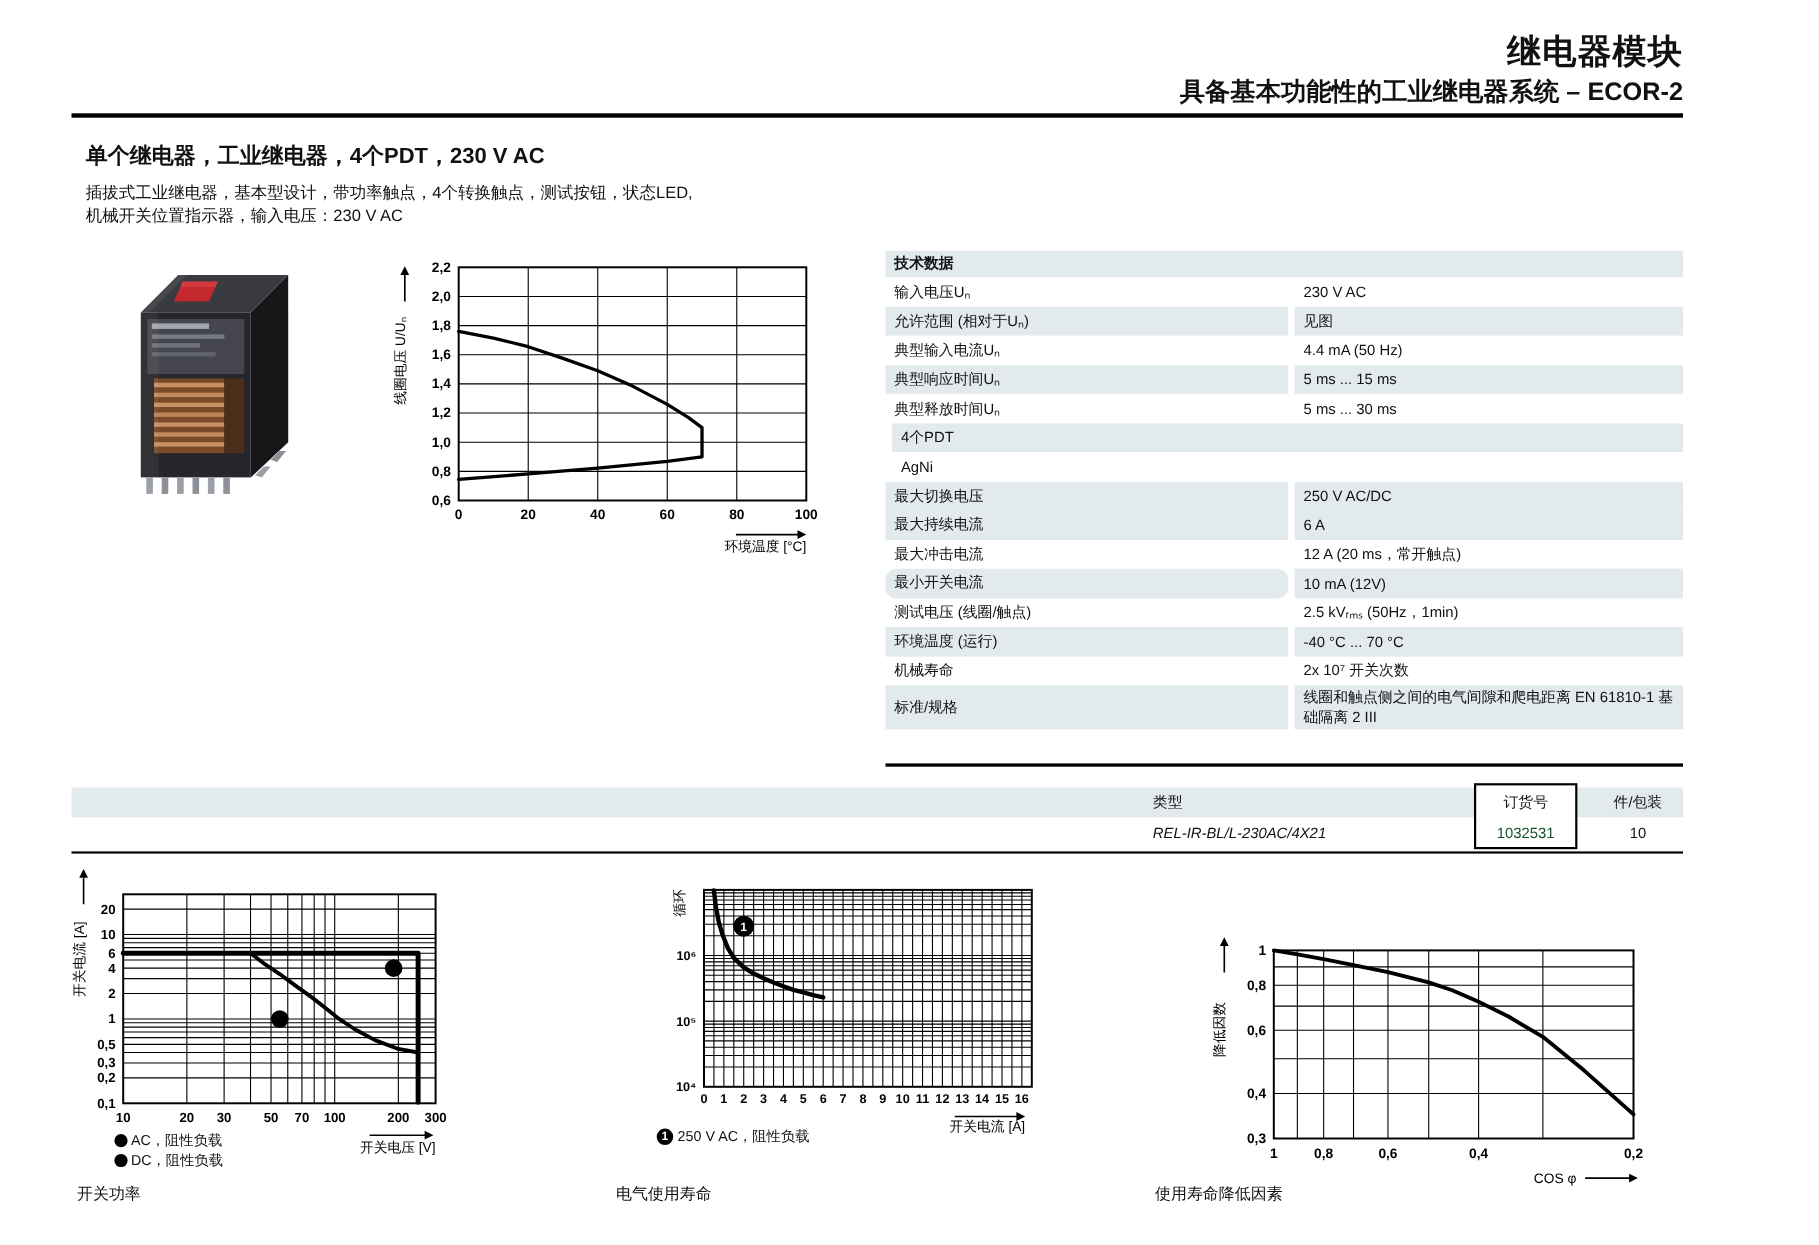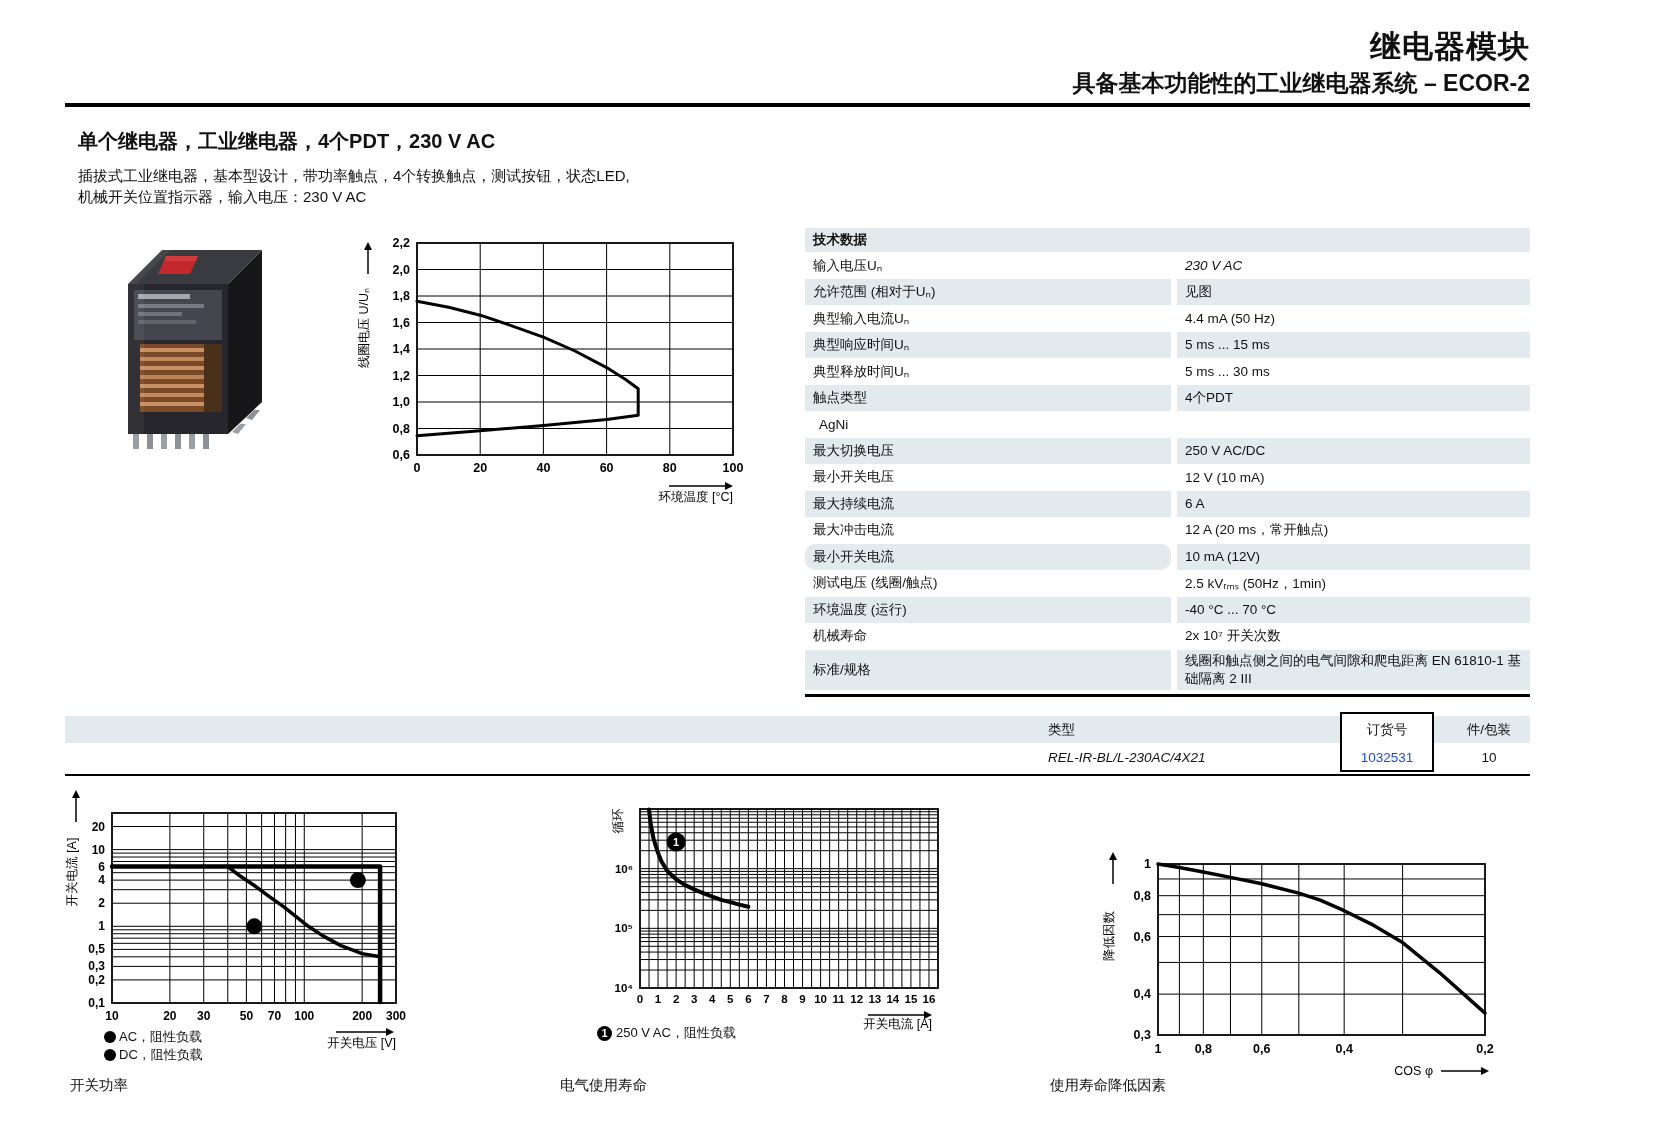--- a/index.html
+++ b/index.html
@@ -129,7 +129,7 @@
         <div class="trow">
           <div class="tcell-l" style="background: transparent;">输入电压Uₙ</div>
           <div class="tgap"></div>
-          <div class="tcell-v" style="background: transparent; font-style: italic;">230 V AC</div>
+          <div class="tcell-v" style="background: transparent;">230 V AC</div>
         </div>
         <div class="trow">
           <div class="tcell-l" style="background: rgb(226, 234, 238);">允许范围 (相对于Uₙ)</div>

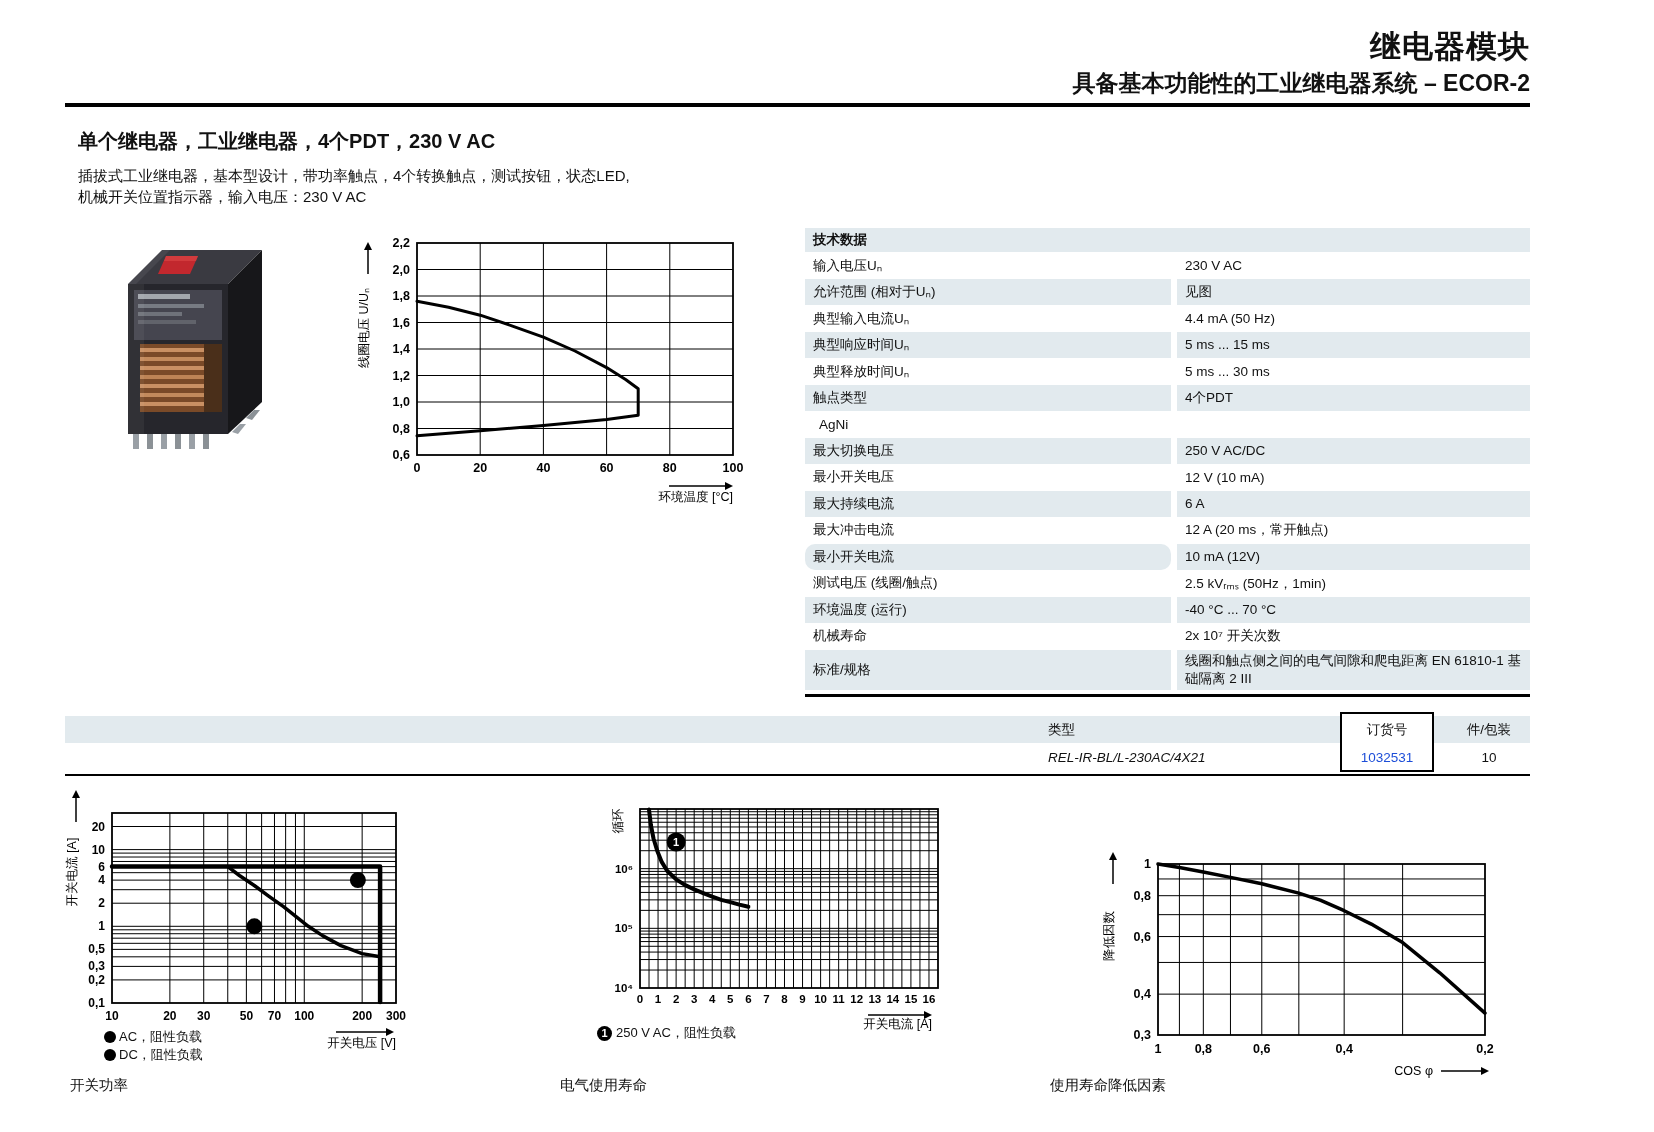--- a/index.html
+++ b/index.html
@@ -152,7 +152,6 @@
           <div class="tcell-v" style="background: transparent;">5 ms ... 30 ms</div>
         </div>
         <div class="trow">
-          <div class="tcell-l" style="background: rgb(226, 234, 238);">触点类型</div>
           <div class="tgap"></div>
           <div class="tcell-v" style="background: rgb(226, 234, 238);">4个PDT</div>
         </div>

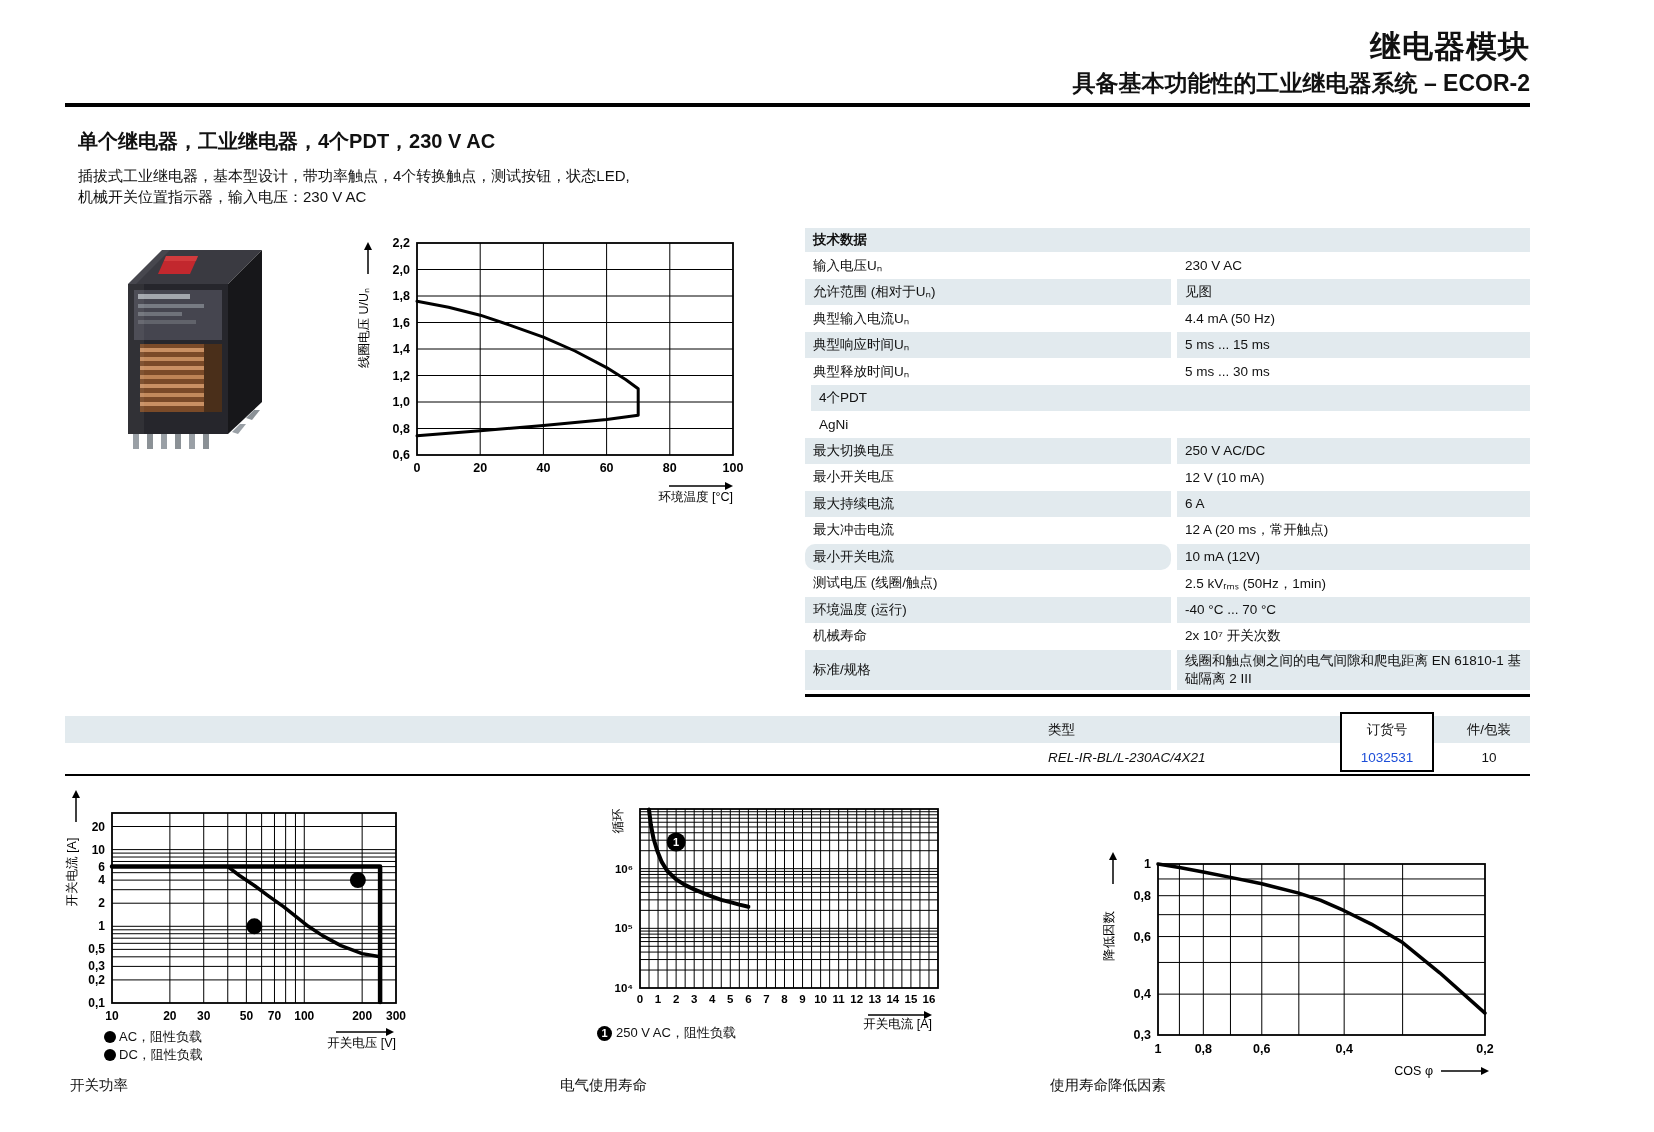--- a/index.html
+++ b/index.html
@@ -163,11 +163,6 @@
           <div class="tcell-l" style="background: rgb(226, 234, 238);">最大切换电压</div>
           <div class="tgap"></div>
           <div class="tcell-v" style="background: rgb(226, 234, 238);">250 V AC/DC</div>
-        </div>
-        <div class="trow">
-          <div class="tcell-l" style="background: transparent;">最小开关电压</div>
-          <div class="tgap"></div>
-          <div class="tcell-v" style="background: transparent;">12 V (10 mA)</div>
         </div>
         <div class="trow">
           <div class="tcell-l" style="background: rgb(226, 234, 238);">最大持续电流</div>

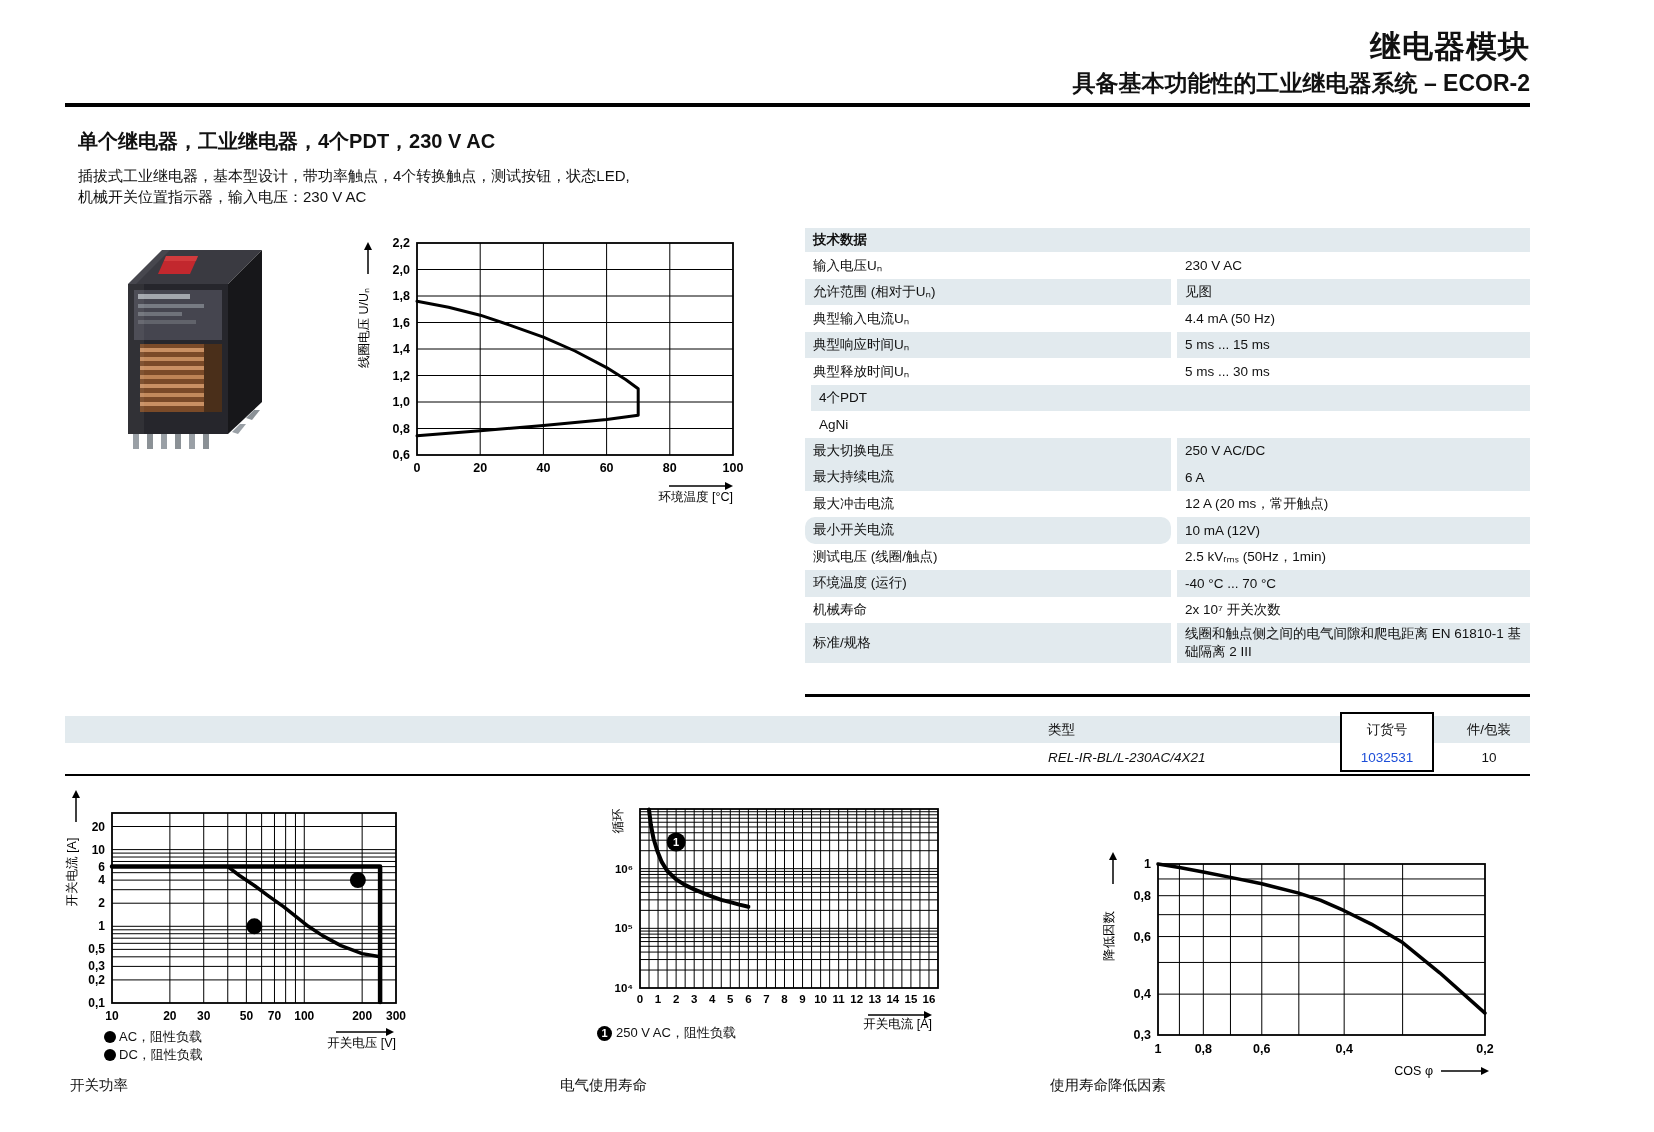--- a/index.html
+++ b/index.html
@@ -209,7 +209,7 @@
   <div class="ord-txt" style="left:1340px;top:716px;width:94px;text-align:center;">订货号</div>
   <div class="ord-txt" style="left:1448px;top:716px;width:82px;text-align:center;">件/包装</div>
   <div class="ord-txt" style="left:1048px;top:744px;font-style:italic;">REL-IR-BL/L-230AC/4X21</div>
-  <div class="ord-txt" id="order-number-value" style="left: 1340px; top: 744px; width: 94px; text-align: center; color: #1d4ed8;">1032531</div>
+  <div class="ord-txt" id="order-number-value" style="left: 1340px; top: 744px; width: 94px; text-align: center; color: #14532d;">1032531</div>
   <div class="ord-txt" style="left:1448px;top:744px;width:82px;text-align:center;">10</div>
   <div class="order-endline"></div>
 

